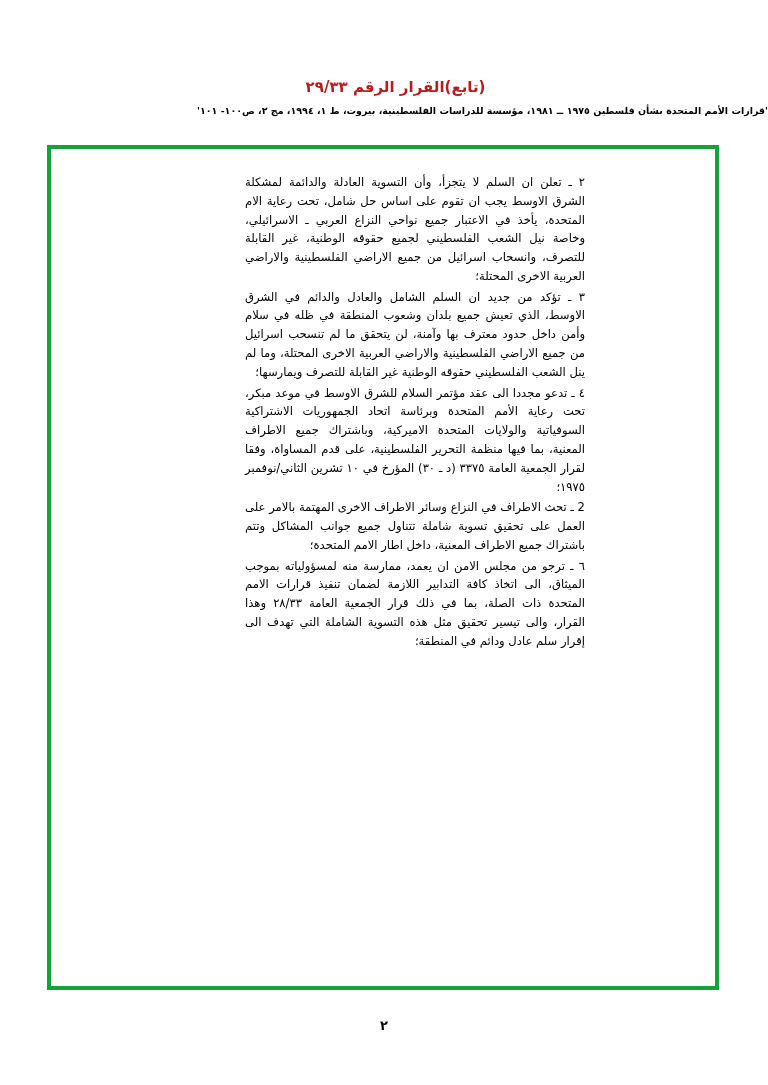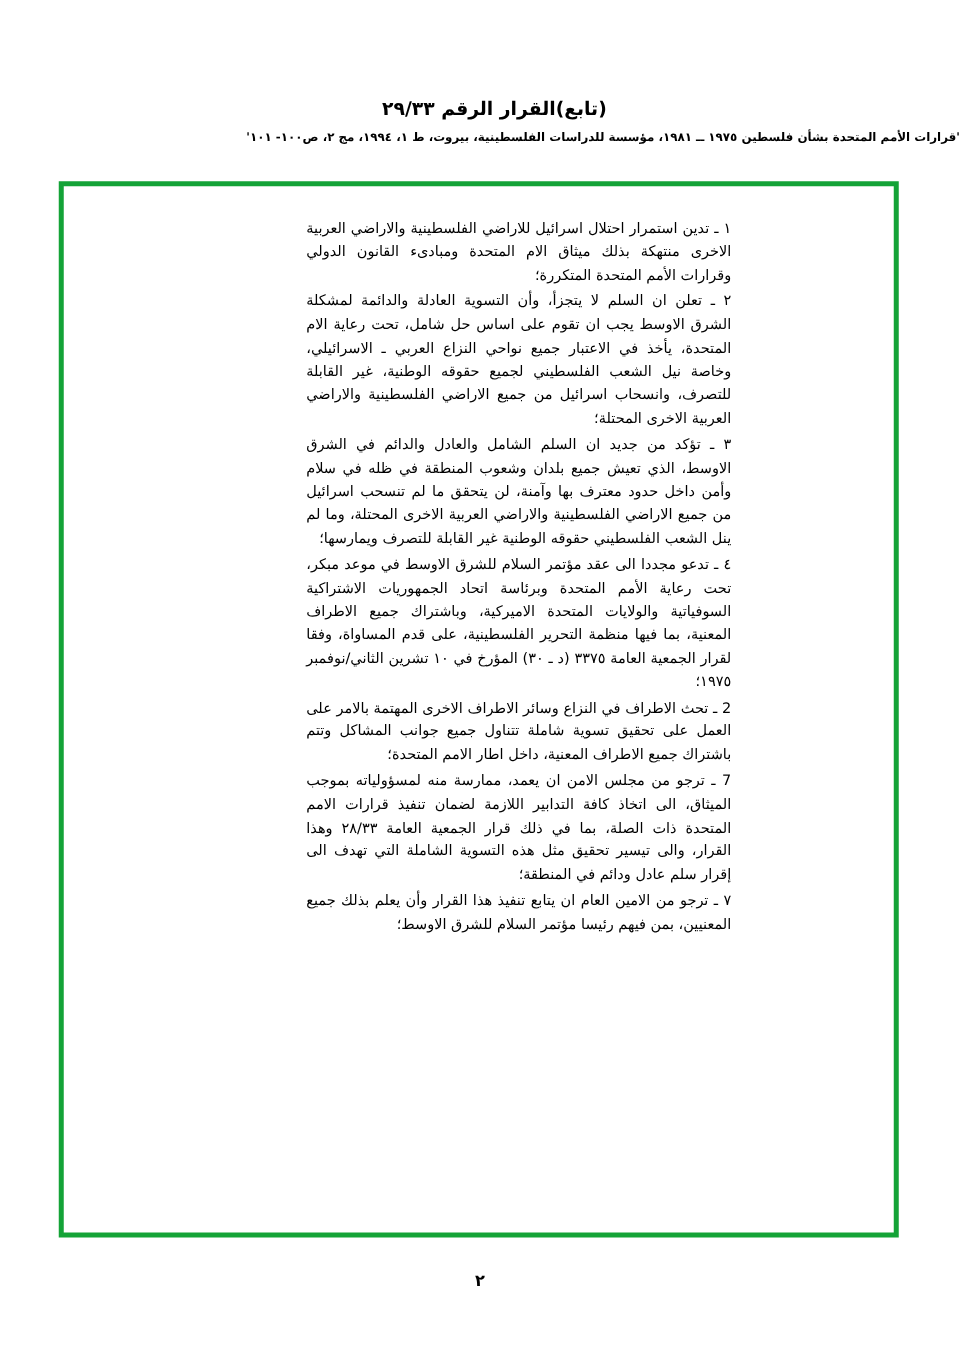--- a/index.html
+++ b/index.html
@@ -32,7 +32,7 @@
     font-size: 15px;
     letter-spacing: 0.5px;
     direction: rtl;
-    color: #000000;
+    color: #b91c1c;
     padding-left: 23px;
   }
   .doc-subtitle {

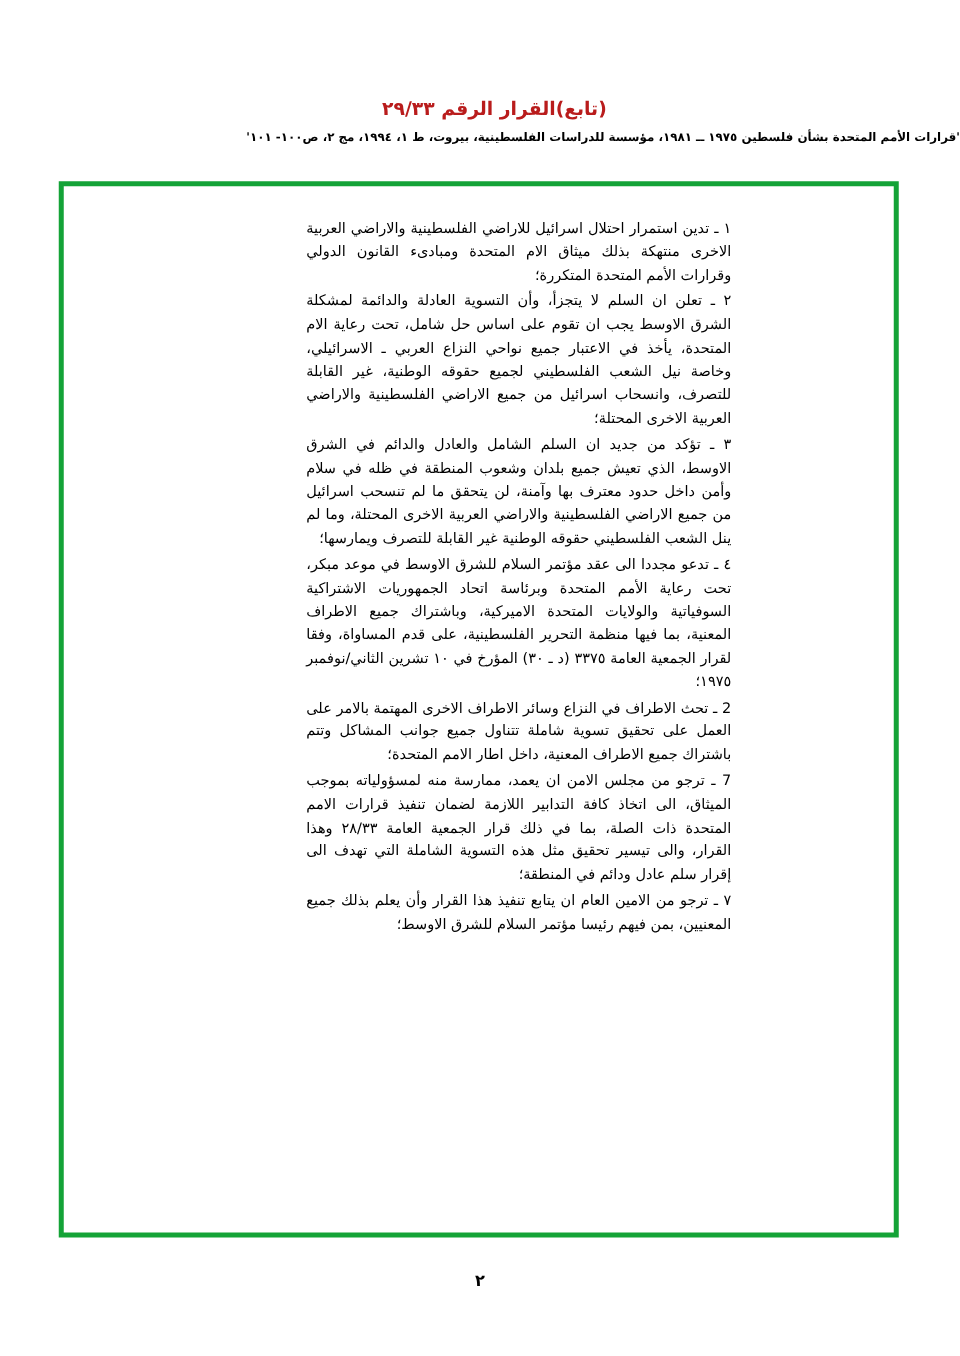--- a/index.html
+++ b/index.html
@@ -98,7 +98,6 @@
   <div class="frame">
 
     <div class="body-text">
-      <p class="para">١ ـ تدين استمرار احتلال اسرائيل للاراضي الفلسطينية والاراضي العربية الاخرى منتهكة بذلك ميثاق الام المتحدة ومبادىء القانون الدولي وقرارات الأمم المتحدة المتكررة؛</p>
       <p class="para">٢ ـ تعلن ان السلم لا يتجزأ، وأن التسوية العادلة والدائمة لمشكلة الشرق الاوسط يجب ان تقوم على اساس حل شامل، تحت رعاية الام المتحدة، يأخذ في الاعتبار جميع نواحي النزاع العربي ـ الاسرائيلي، وخاصة نيل الشعب الفلسطيني لجميع حقوقه الوطنية، غير القابلة للتصرف، وانسحاب اسرائيل من جميع الاراضي الفلسطينية والاراضي العربية الاخرى المحتلة؛</p>
       <p class="para">٣ ـ تؤكد من جديد ان السلم الشامل والعادل والدائم في الشرق الاوسط، الذي تعيش جميع بلدان وشعوب المنطقة في ظله في سلام وأمن داخل حدود معترف بها وآمنة، لن يتحقق ما لم تنسحب اسرائيل من جميع الاراضي الفلسطينية والاراضي العربية الاخرى المحتلة، وما لم ينل الشعب الفلسطيني حقوقه الوطنية غير القابلة للتصرف ويمارسها؛</p>
       <p class="para">٤ ـ تدعو مجددا الى عقد مؤتمر السلام للشرق الاوسط في موعد مبكر، تحت رعاية الأمم المتحدة وبرئاسة اتحاد الجمهوريات الاشتراكية السوفياتية والولايات المتحدة الاميركية، وباشتراك جميع الاطراف المعنية، بما فيها منظمة التحرير الفلسطينية، على قدم المساواة، وفقا لقرار الجمعية العامة ٣٣٧٥ (د ـ ٣٠) المؤرخ في ١٠ تشرين الثاني/نوفمبر ١٩٧٥؛</p>

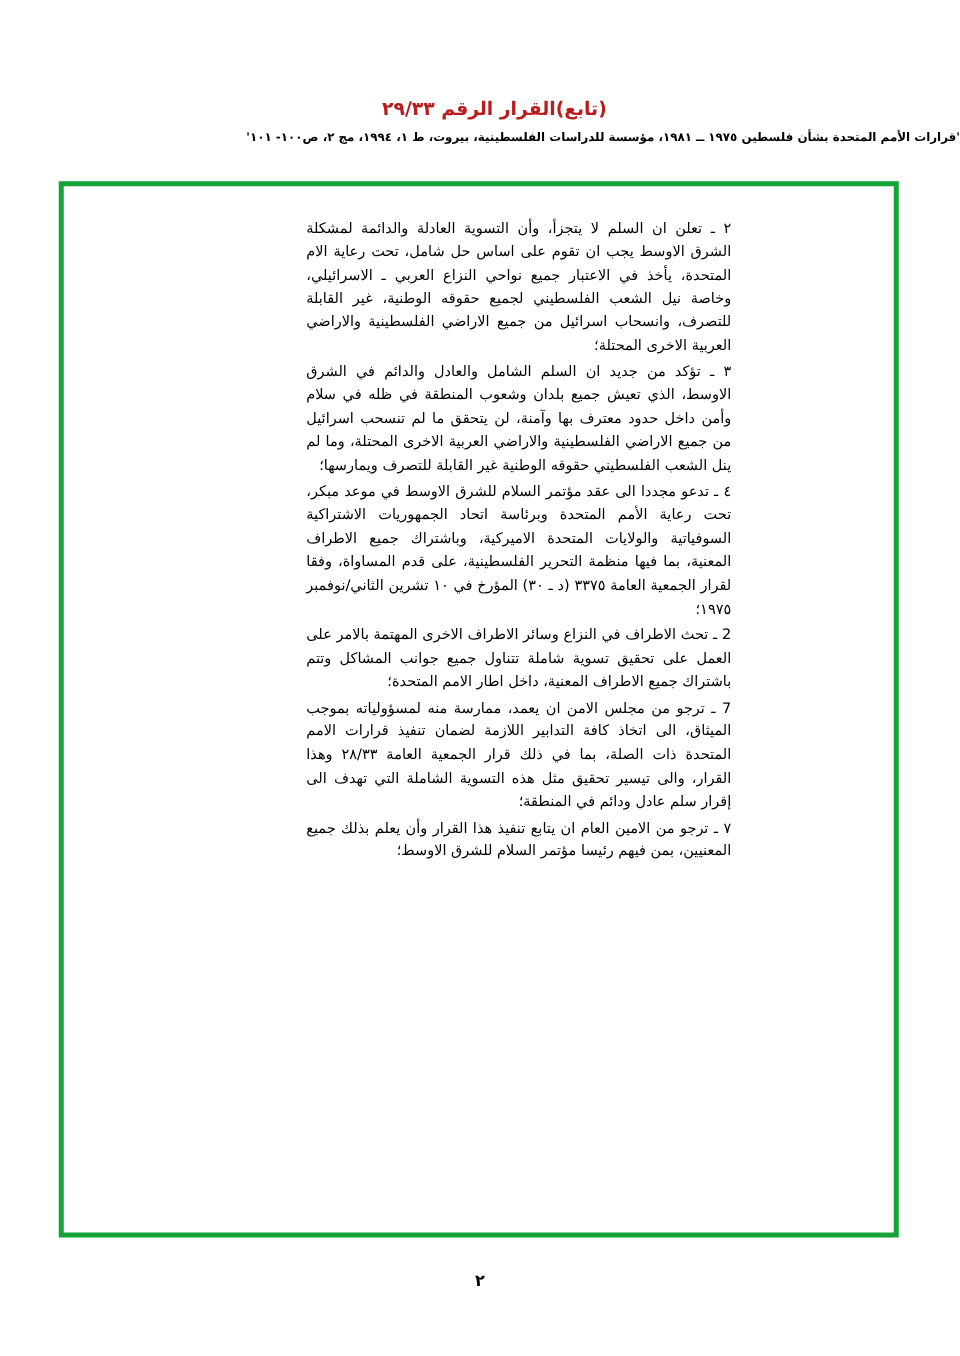--- a/index.html
+++ b/index.html
@@ -102,7 +102,7 @@
       <p class="para">٣ ـ تؤكد من جديد ان السلم الشامل والعادل والدائم في الشرق الاوسط، الذي تعيش جميع بلدان وشعوب المنطقة في ظله في سلام وأمن داخل حدود معترف بها وآمنة، لن يتحقق ما لم تنسحب اسرائيل من جميع الاراضي الفلسطينية والاراضي العربية الاخرى المحتلة، وما لم ينل الشعب الفلسطيني حقوقه الوطنية غير القابلة للتصرف ويمارسها؛</p>
       <p class="para">٤ ـ تدعو مجددا الى عقد مؤتمر السلام للشرق الاوسط في موعد مبكر، تحت رعاية الأمم المتحدة وبرئاسة اتحاد الجمهوريات الاشتراكية السوفياتية والولايات المتحدة الاميركية، وباشتراك جميع الاطراف المعنية، بما فيها منظمة التحرير الفلسطينية، على قدم المساواة، وفقا لقرار الجمعية العامة ٣٣٧٥ (د ـ ٣٠) المؤرخ في ١٠ تشرين الثاني/نوفمبر ١٩٧٥؛</p>
       <p class="para">2 ـ تحث الاطراف في النزاع وسائر الاطراف الاخرى المهتمة بالامر على العمل على تحقيق تسوية شاملة تتناول جميع جوانب المشاكل وتتم باشتراك جميع الاطراف المعنية، داخل اطار الامم المتحدة؛</p>
-      <p class="para">7 ـ ترجو من مجلس الامن ان يعمد، ممارسة منه لمسؤولياته بموجب الميثاق، الى اتخاذ كافة التدابير اللازمة لضمان تنفيذ قرارات الامم المتحدة ذات الصلة، بما في ذلك قرار الجمعية العامة ٢٨/٣٣ وهذا القرار، والى تيسير تحقيق مثل هذه التسوية الشاملة التي تهدف الى إقرار سلم عادل ودائم في المنطقة؛</p>
+      <p class="para">٦ ـ ترجو من مجلس الامن ان يعمد، ممارسة منه لمسؤولياته بموجب الميثاق، الى اتخاذ كافة التدابير اللازمة لضمان تنفيذ قرارات الامم المتحدة ذات الصلة، بما في ذلك قرار الجمعية العامة ٢٨/٣٣ وهذا القرار، والى تيسير تحقيق مثل هذه التسوية الشاملة التي تهدف الى إقرار سلم عادل ودائم في المنطقة؛</p>
       <p class="para">٧ ـ ترجو من الامين العام ان يتابع تنفيذ هذا القرار وأن يعلم بذلك جميع المعنيين، بمن فيهم رئيسا مؤتمر السلام للشرق الاوسط؛</p>
     </div>
   </div>

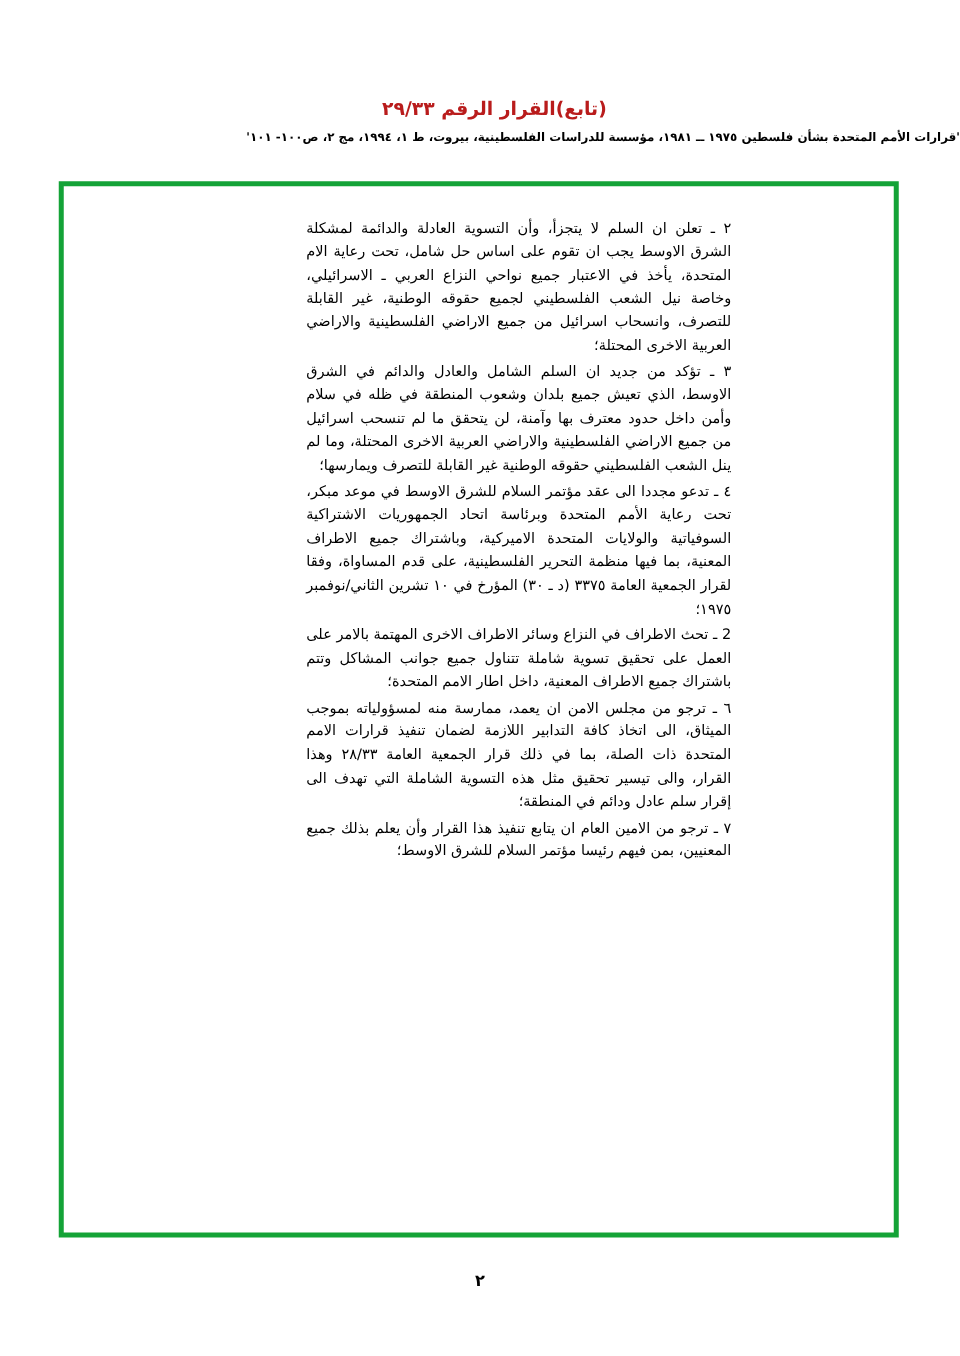--- a/index.html
+++ b/index.html
@@ -103,7 +103,6 @@
       <p class="para">٤ ـ تدعو مجددا الى عقد مؤتمر السلام للشرق الاوسط في موعد مبكر، تحت رعاية الأمم المتحدة وبرئاسة اتحاد الجمهوريات الاشتراكية السوفياتية والولايات المتحدة الاميركية، وباشتراك جميع الاطراف المعنية، بما فيها منظمة التحرير الفلسطينية، على قدم المساواة، وفقا لقرار الجمعية العامة ٣٣٧٥ (د ـ ٣٠) المؤرخ في ١٠ تشرين الثاني/نوفمبر ١٩٧٥؛</p>
       <p class="para">2 ـ تحث الاطراف في النزاع وسائر الاطراف الاخرى المهتمة بالامر على العمل على تحقيق تسوية شاملة تتناول جميع جوانب المشاكل وتتم باشتراك جميع الاطراف المعنية، داخل اطار الامم المتحدة؛</p>
       <p class="para">٦ ـ ترجو من مجلس الامن ان يعمد، ممارسة منه لمسؤولياته بموجب الميثاق، الى اتخاذ كافة التدابير اللازمة لضمان تنفيذ قرارات الامم المتحدة ذات الصلة، بما في ذلك قرار الجمعية العامة ٢٨/٣٣ وهذا القرار، والى تيسير تحقيق مثل هذه التسوية الشاملة التي تهدف الى إقرار سلم عادل ودائم في المنطقة؛</p>
-      <p class="para">٧ ـ ترجو من الامين العام ان يتابع تنفيذ هذا القرار وأن يعلم بذلك جميع المعنيين، بمن فيهم رئيسا مؤتمر السلام للشرق الاوسط؛</p>
     </div>
   </div>
 

